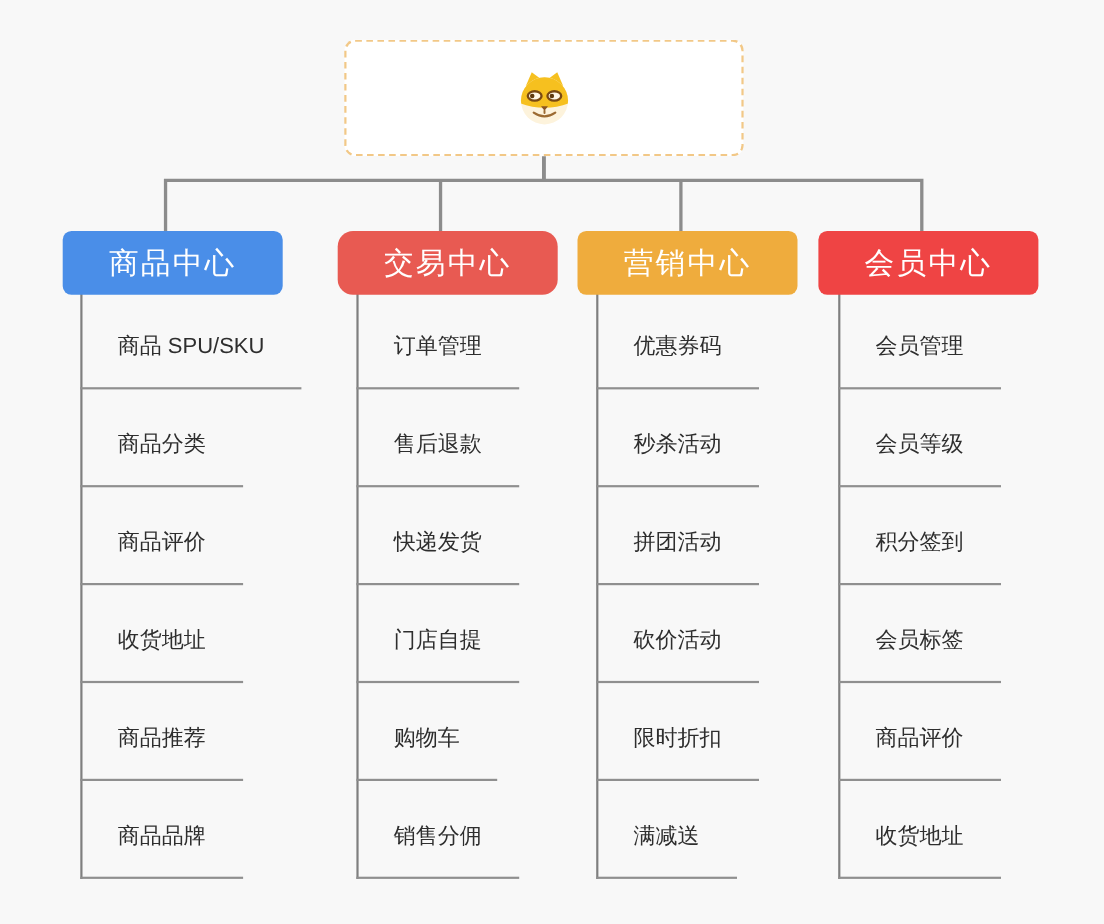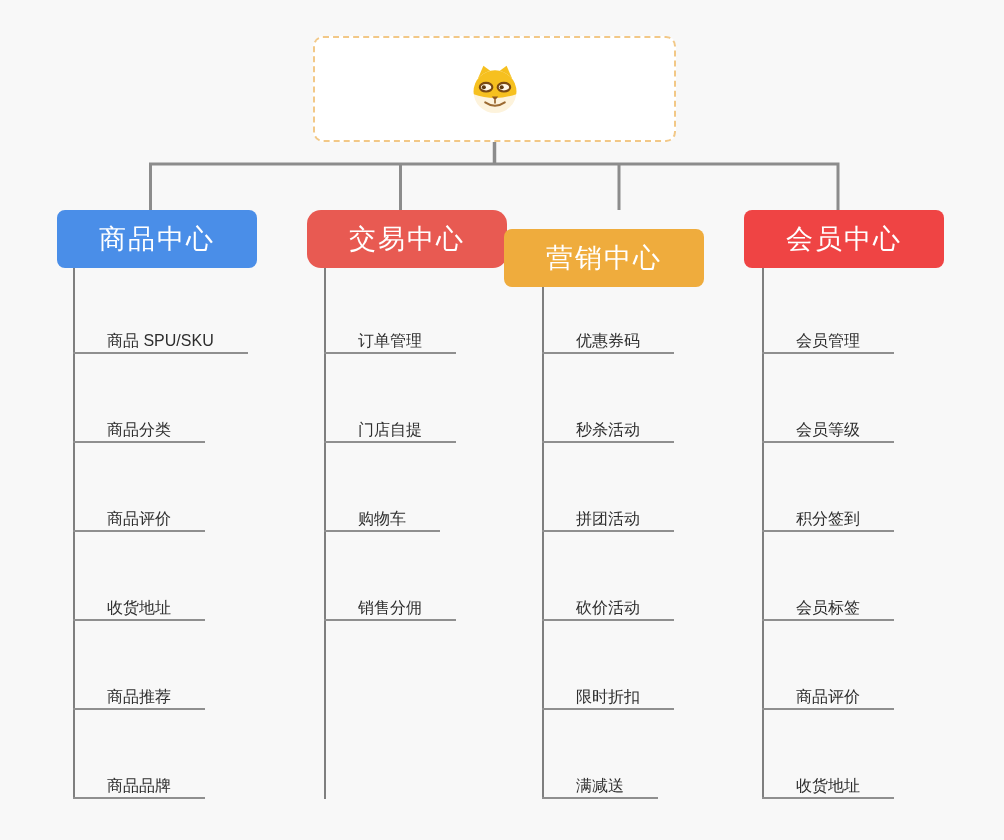--- a/index.html
+++ b/index.html
@@ -20,7 +20,7 @@
     display:flex;align-items:center;justify-content:center;
     color:#ffffff;font-size:27px;letter-spacing:2px;
   }
-  .b0{left:57px;}  .b1{left:307px;border-radius:14px;}  .b2{left:504px;margin-top:19px;}  .b3{left:744px;}
+  .b0{left:57px;}  .b1{left:307px;border-radius:14px;}  .b2{left:525px;}  .b3{left:744px;}
 
   .column{position:absolute;top:265px;}
   .c0{left:73px;}  .c1{left:324px;}  .c2{left:542px;}  .c3{left:762px;}

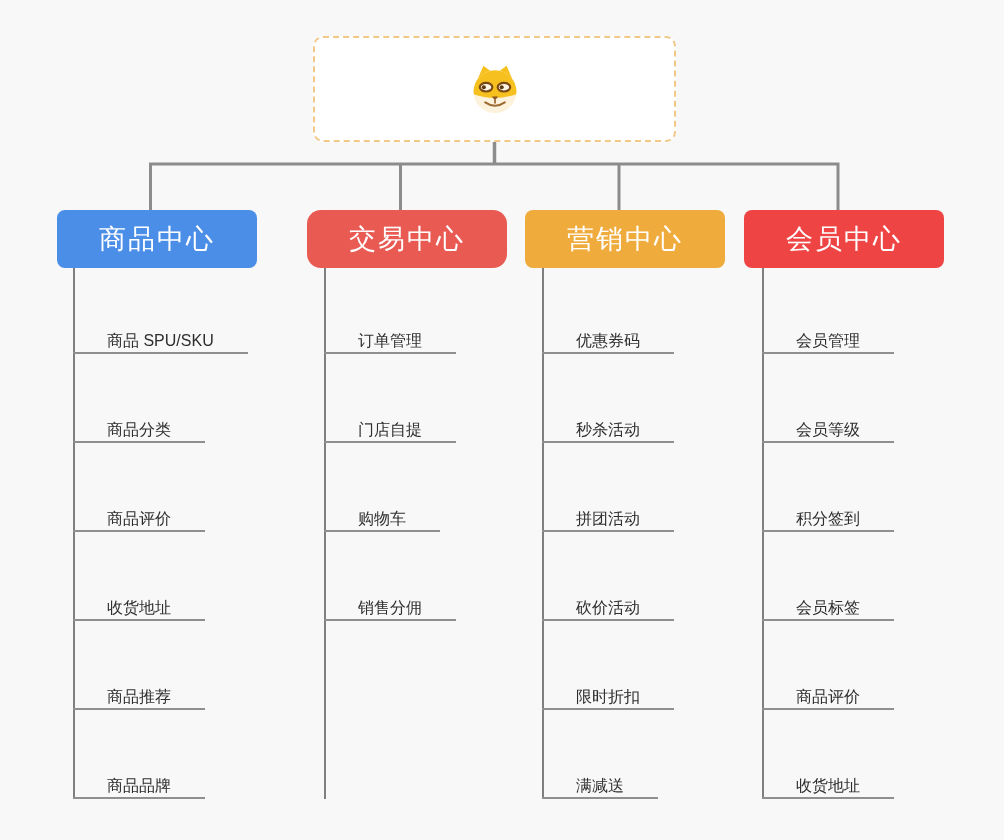--- a/index.html
+++ b/index.html
@@ -27,8 +27,8 @@
 
   .item{
     height:89px;display:flex;align-items:flex-end;width:max-content;
-    padding:0 34px 0 34px;border-bottom:2px solid #8f8f8f;box-sizing:border-box;
-    font-size:16px;color:#2e2e2e;white-space:nowrap;
+    padding:0 34px 24px 34px;border-bottom:2px solid #8f8f8f;box-sizing:border-box;
+    font-size:20px;color:#2e2e2e;white-space:nowrap;
   }
 </style>
 </head>

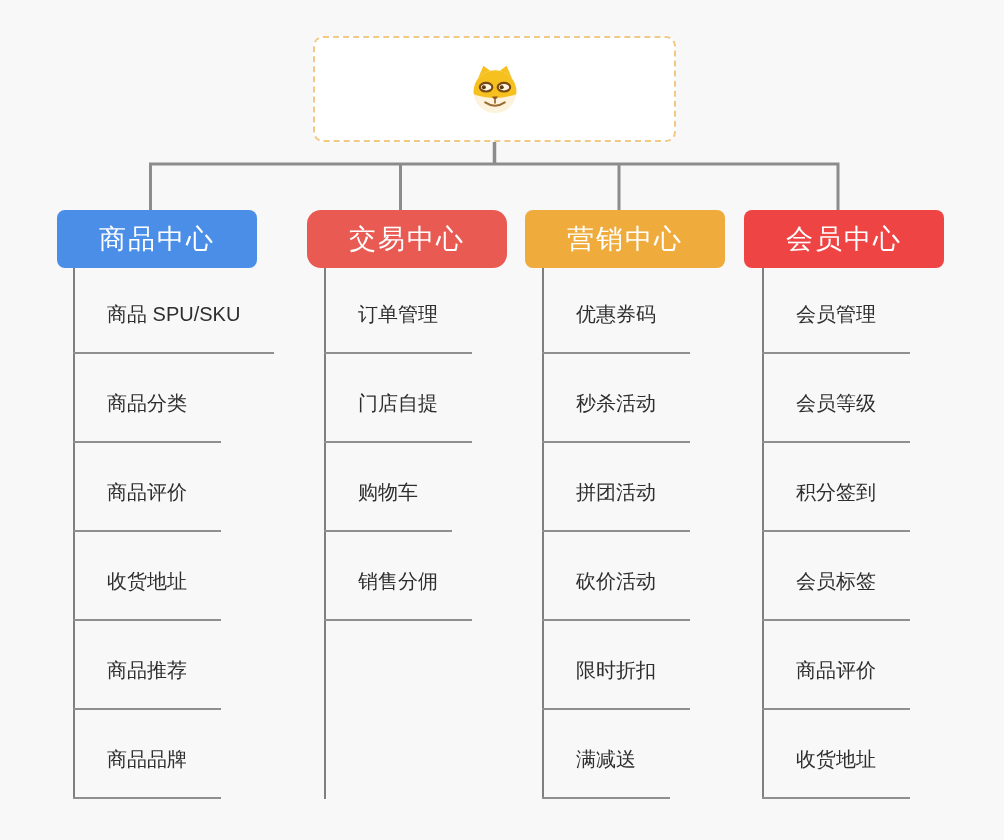--- a/index.html
+++ b/index.html
@@ -98,6 +98,7 @@
 
   <div class="column c1">
     <div class="item">订单管理</div>
+    <div class="item">售后退款</div>
     <div class="item">门店自提</div>
     <div class="item">购物车</div>
     <div class="item">销售分佣</div>

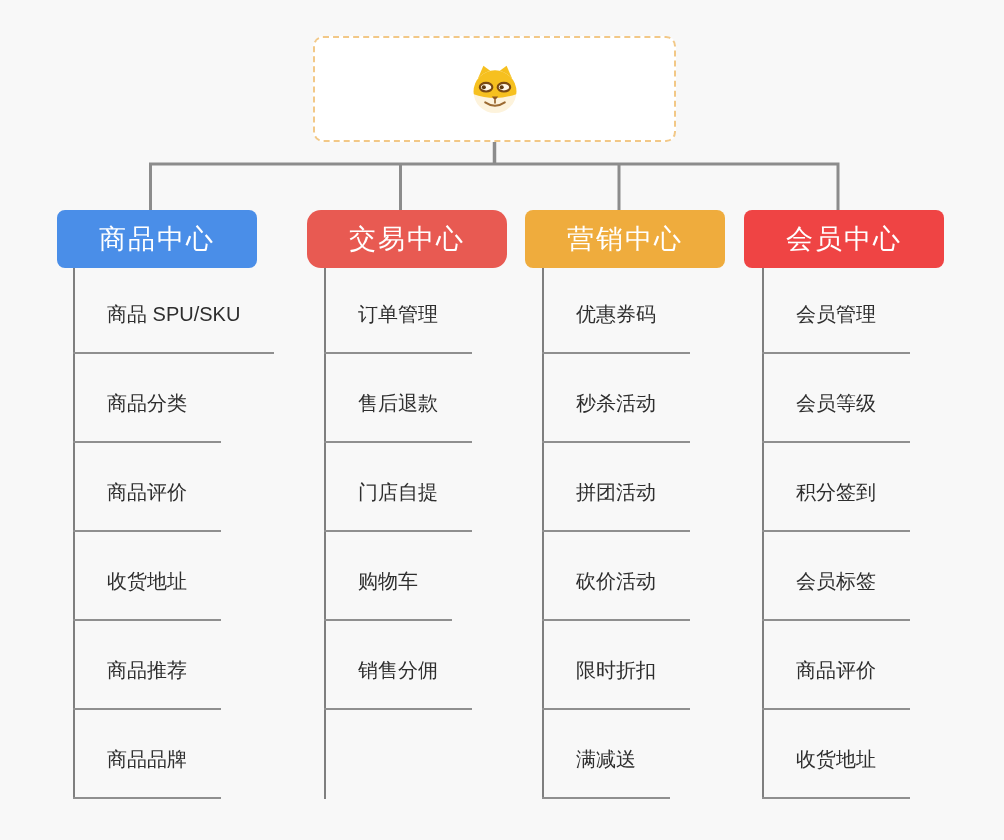--- a/index.html
+++ b/index.html
@@ -99,6 +99,7 @@
   <div class="column c1">
     <div class="item">订单管理</div>
     <div class="item">售后退款</div>
+    <div class="item">快递发货</div>
     <div class="item">门店自提</div>
     <div class="item">购物车</div>
     <div class="item">销售分佣</div>

